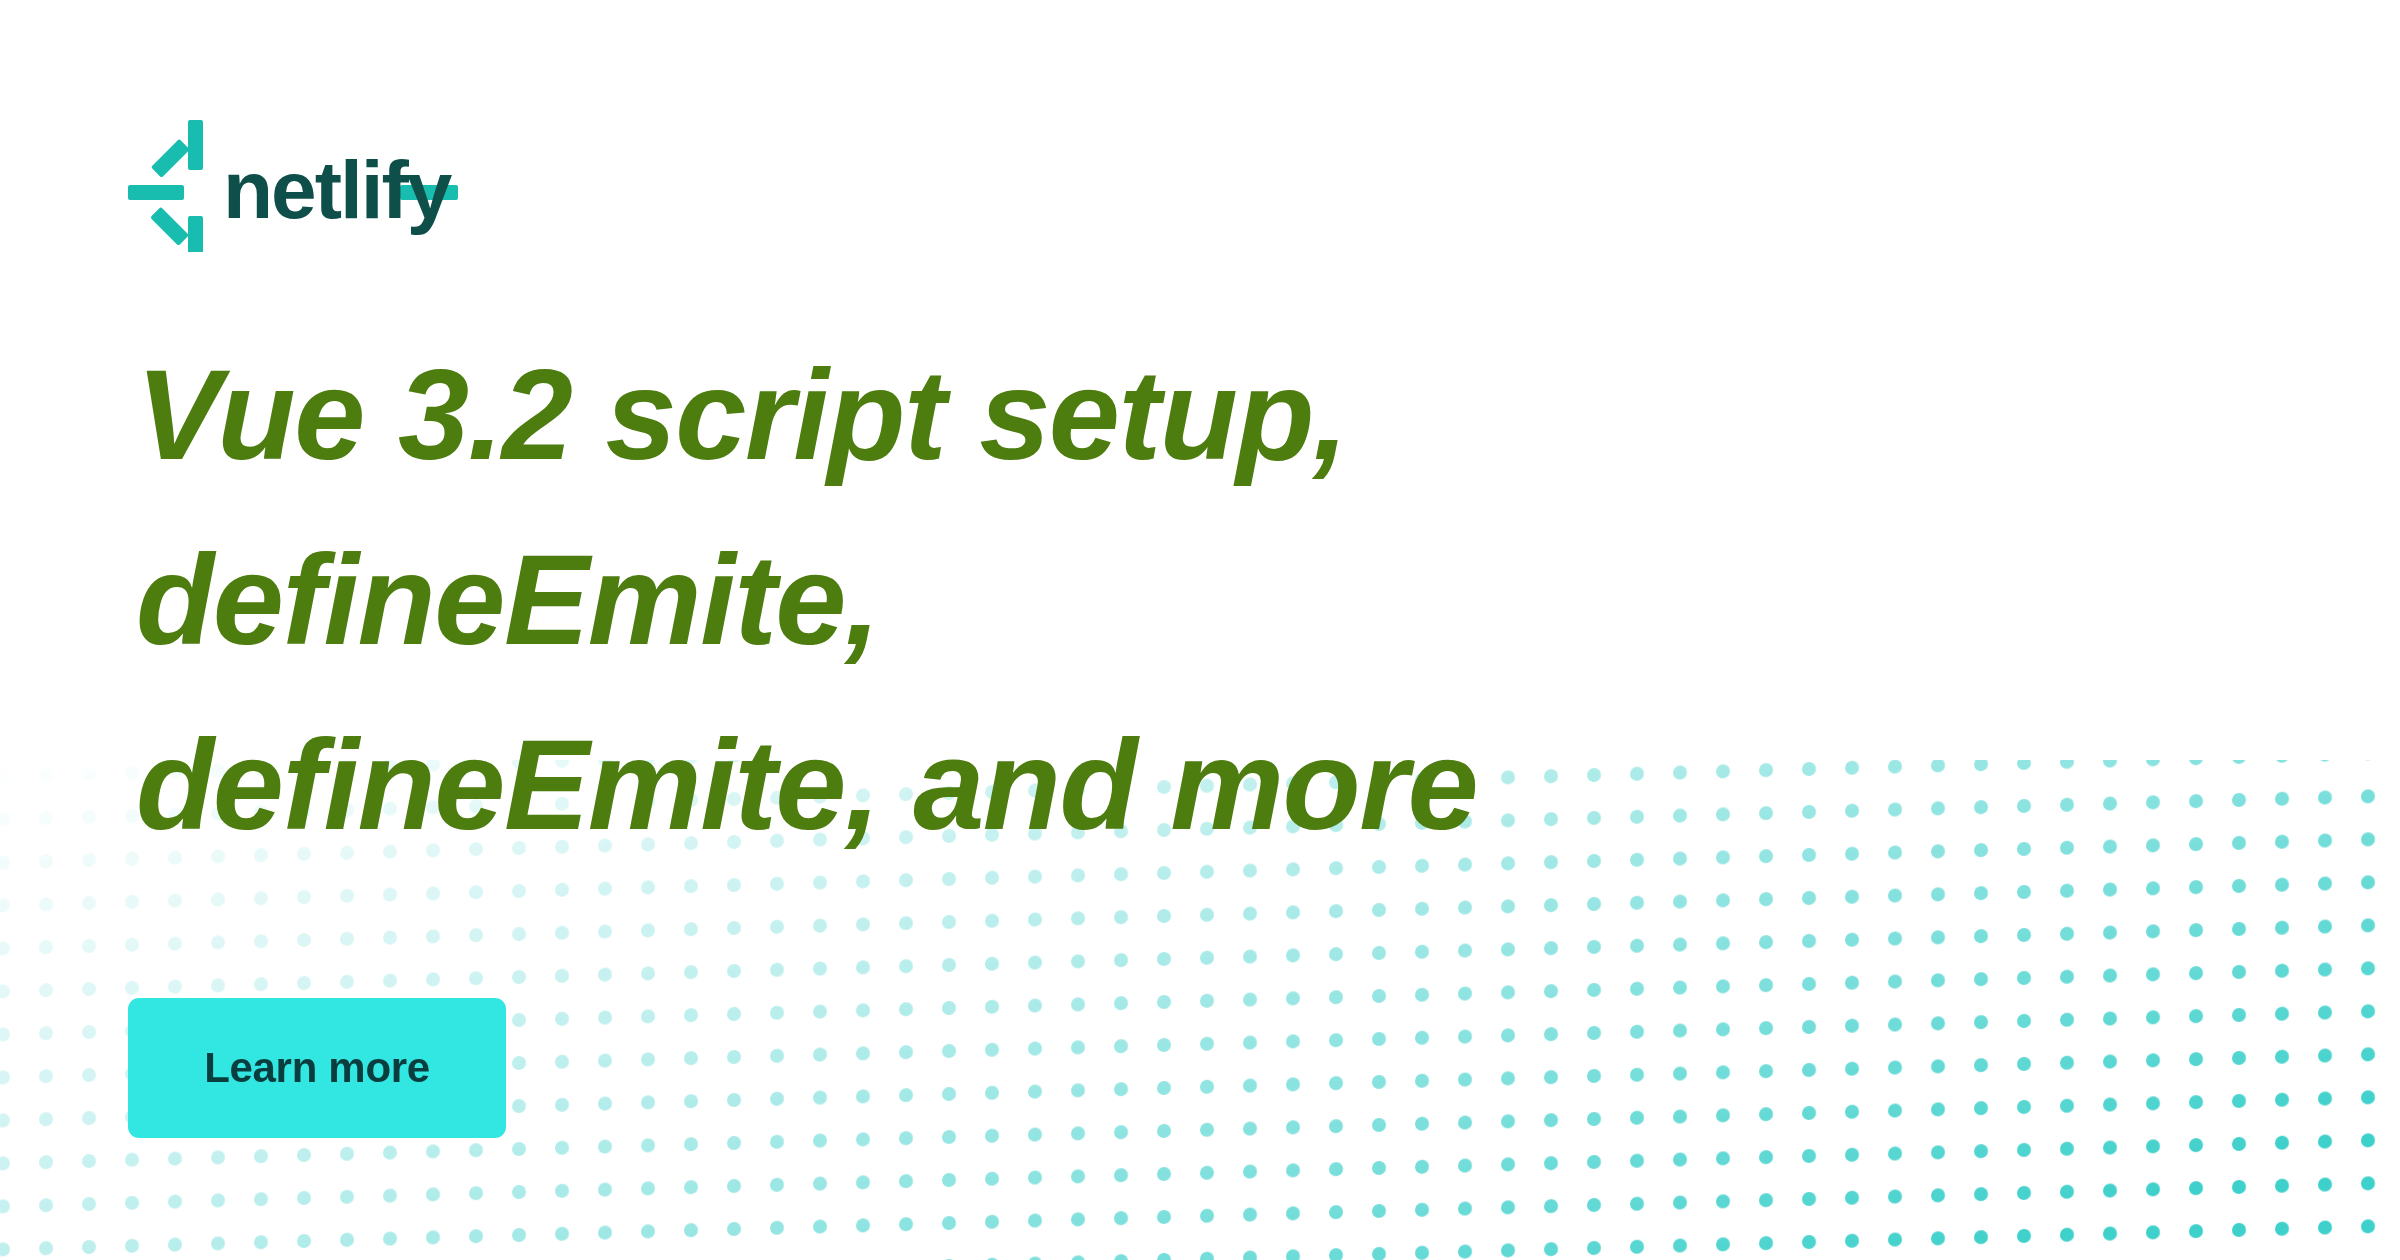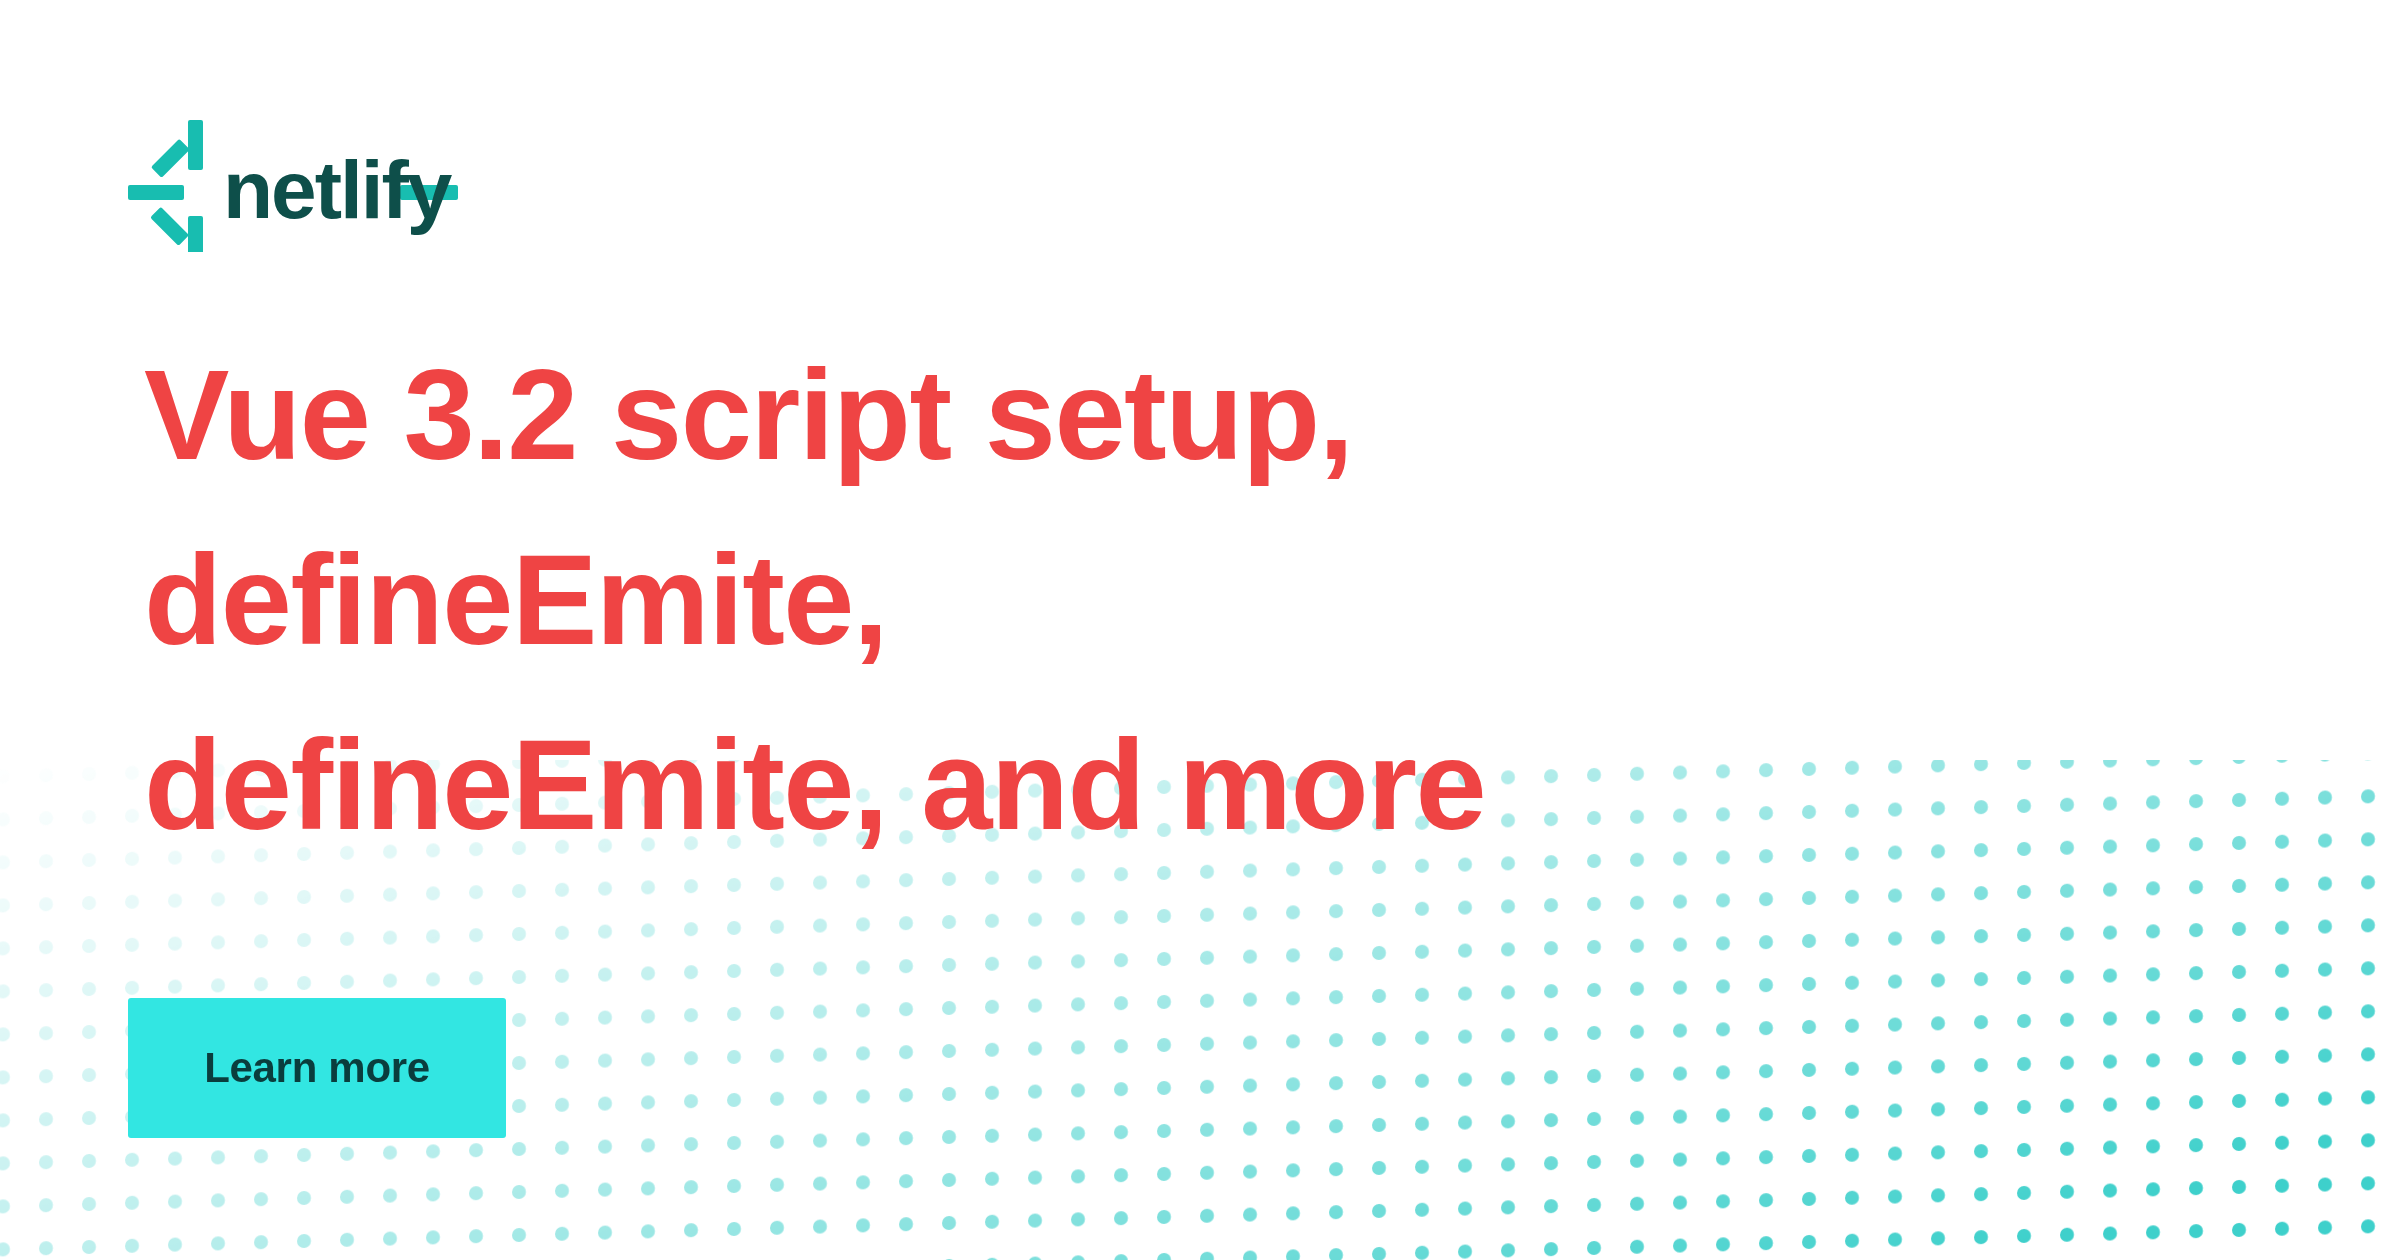--- a/index.html
+++ b/index.html
@@ -60,15 +60,16 @@
   
   .headline {
     position: absolute;
-    left: 16px;
+    left: 8px;
     top: 322px;
     width: 1700px;
     font-size: 128px;
     line-height: 185px;
     font-weight: 700;
     letter-spacing: -1.5px;
-    color: #ef4444;
+    color: #4d7c0f;
     white-space: nowrap;
+    font-style: italic;
   }
   .headline .line { display: block; }
 

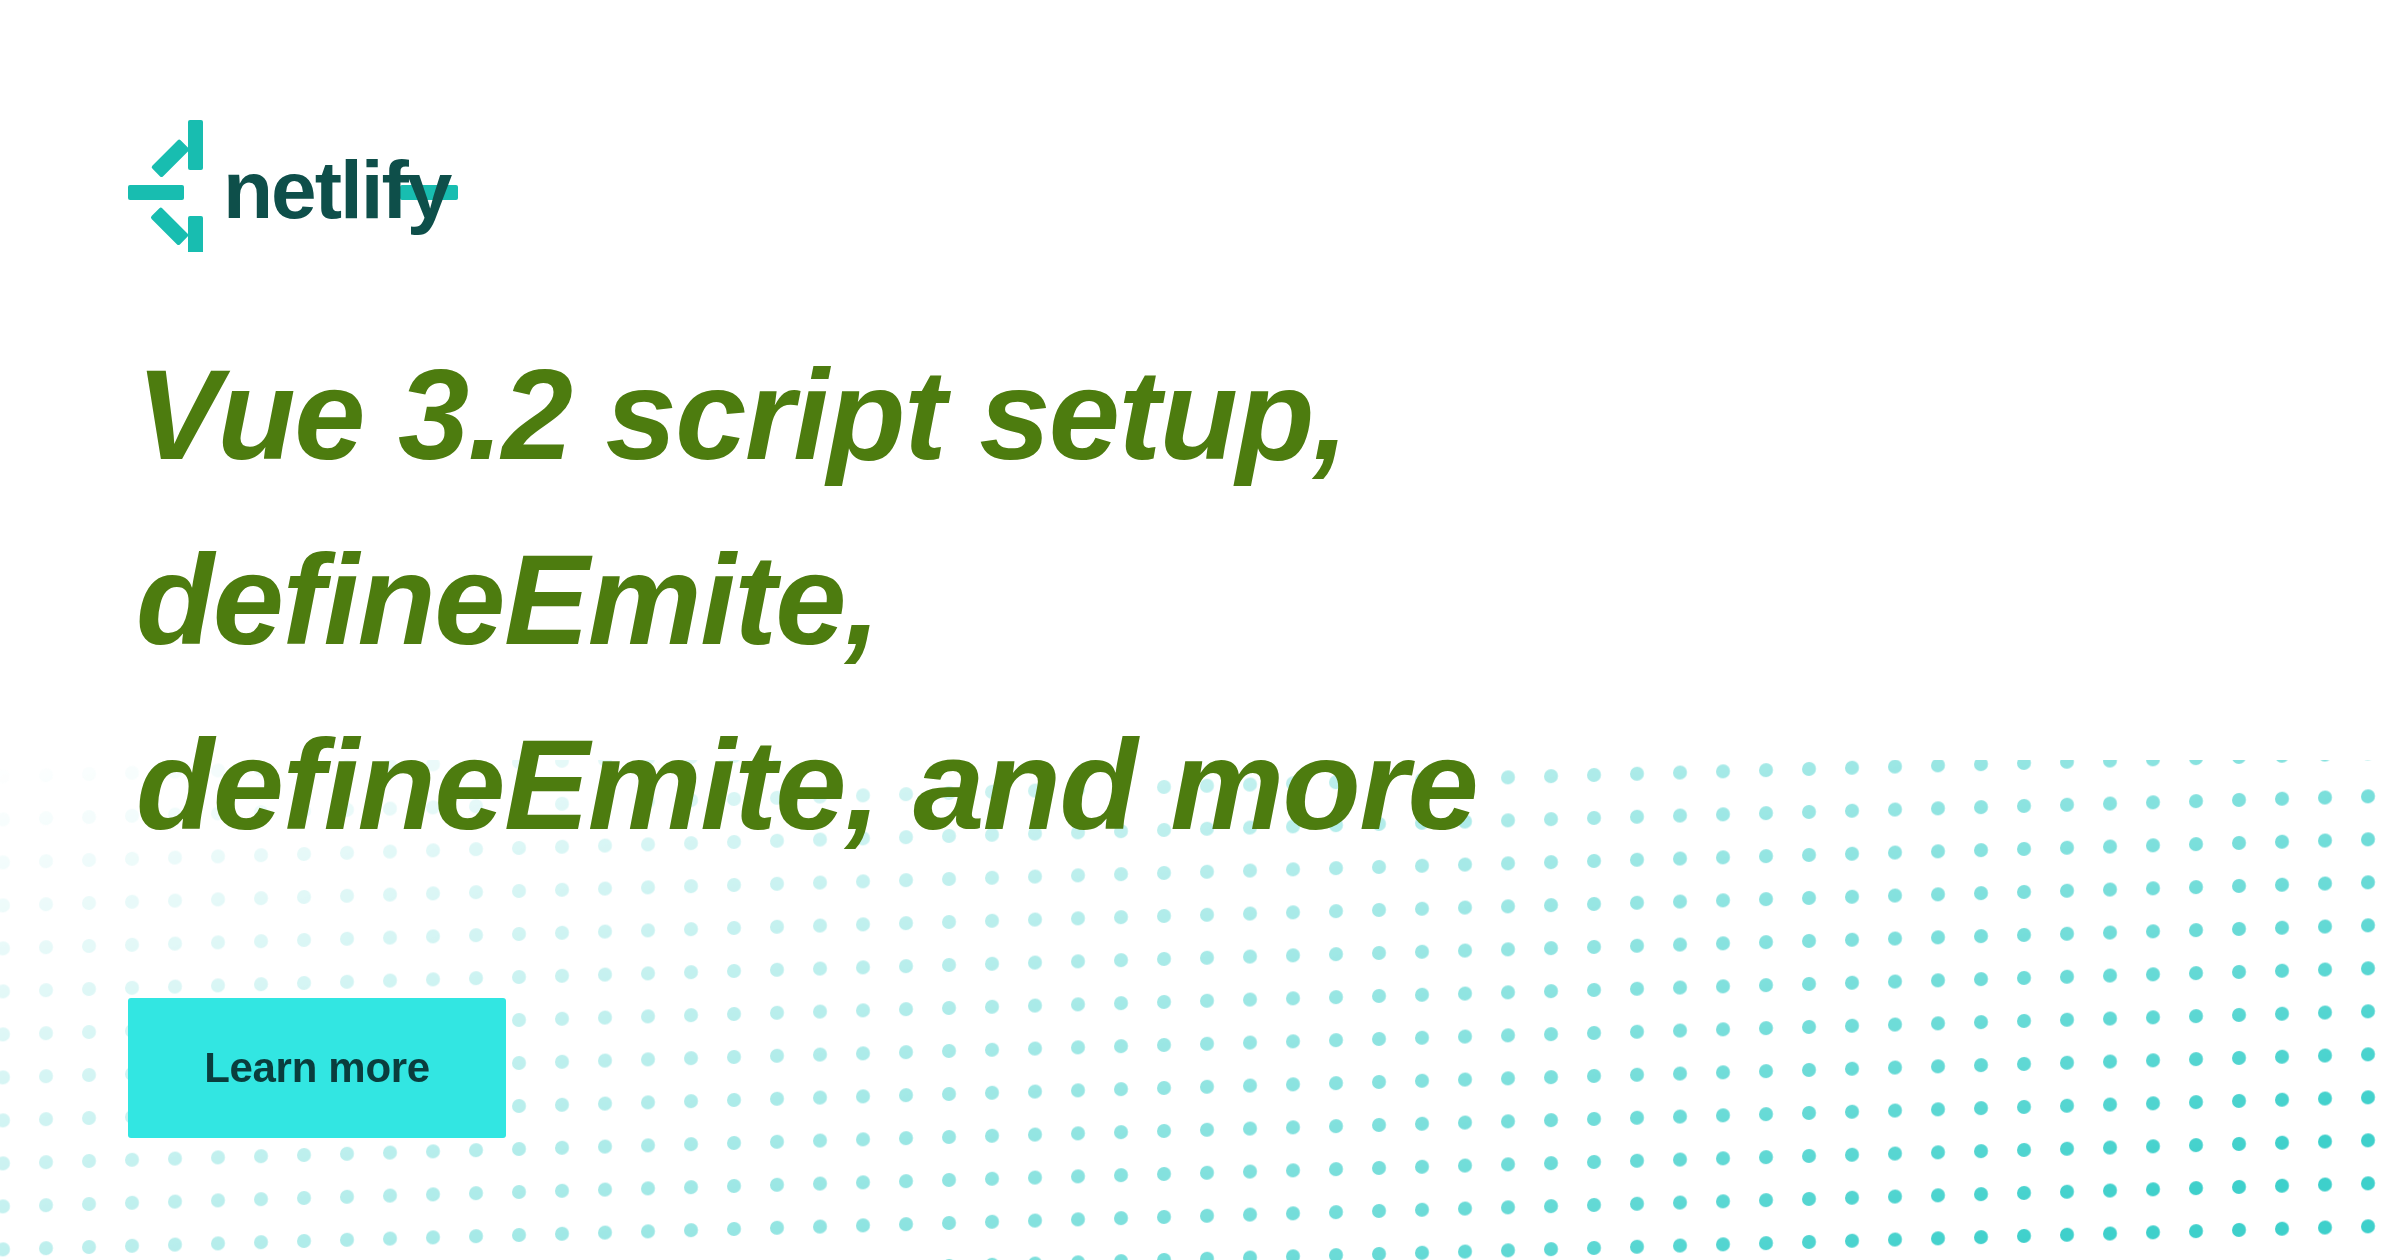--- a/index.html
+++ b/index.html
@@ -90,7 +90,7 @@
     font-weight: 700;
     letter-spacing: -0.3px;
     border: none;
-    border-radius: 3px;
+    border-radius: 11px;
     cursor: pointer;
     font-family: "Liberation Sans", "DejaVu Sans", sans-serif;
   }

